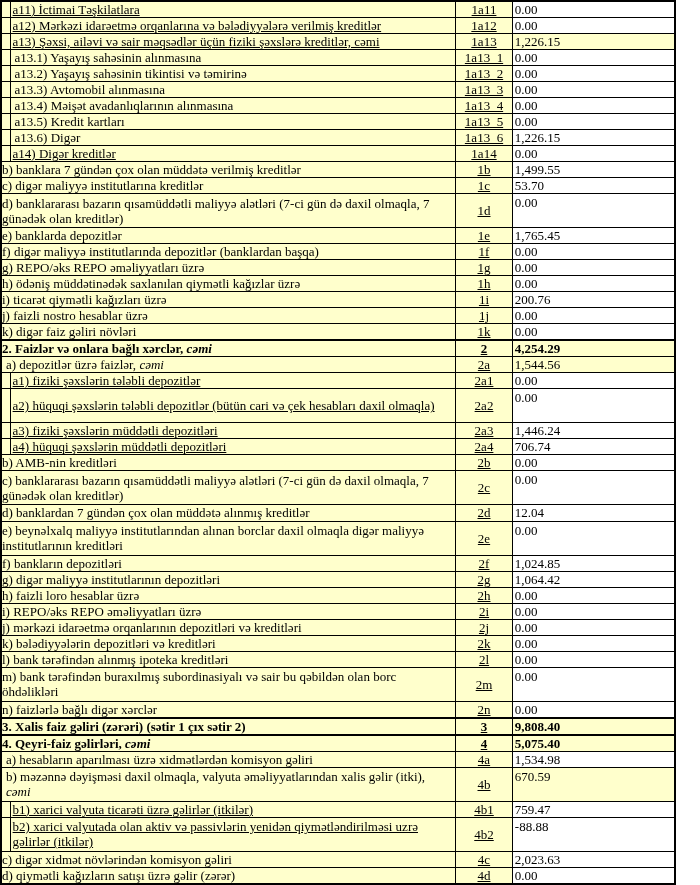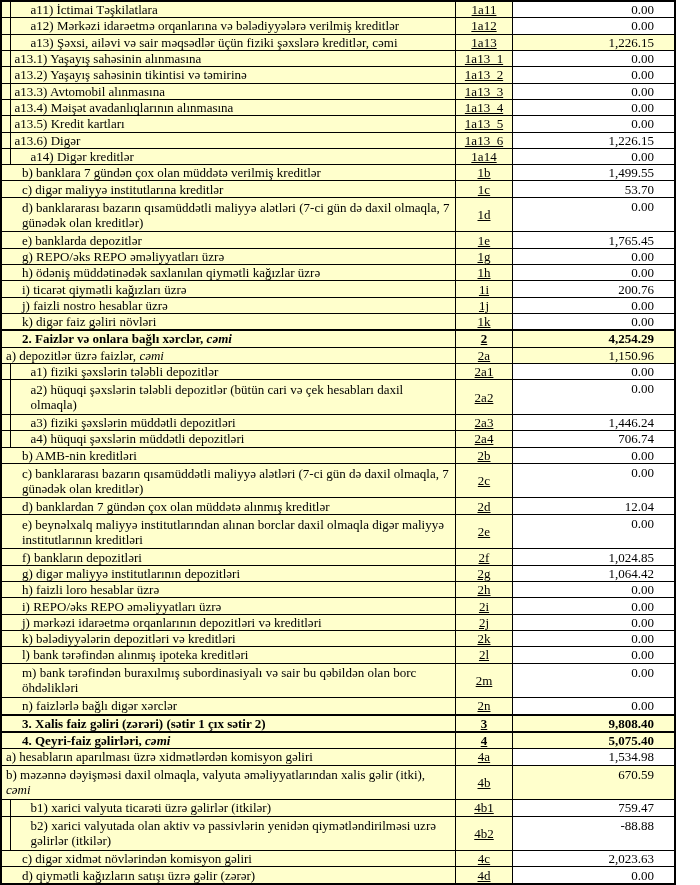--- a/index.html
+++ b/index.html
@@ -39,7 +39,7 @@
 
   tr.ind0 td.desc { padding-left: 20px; }
   tr.ind1 td.desc { }
-  tr.ind2 td.desc { padding-left: 20px; }
+  tr.ind2 td.desc { padding-left: 2px; text-decoration: underline; }
   tr.ind3 td.desc { }
 
   tr.bold td { font-weight: bold; }

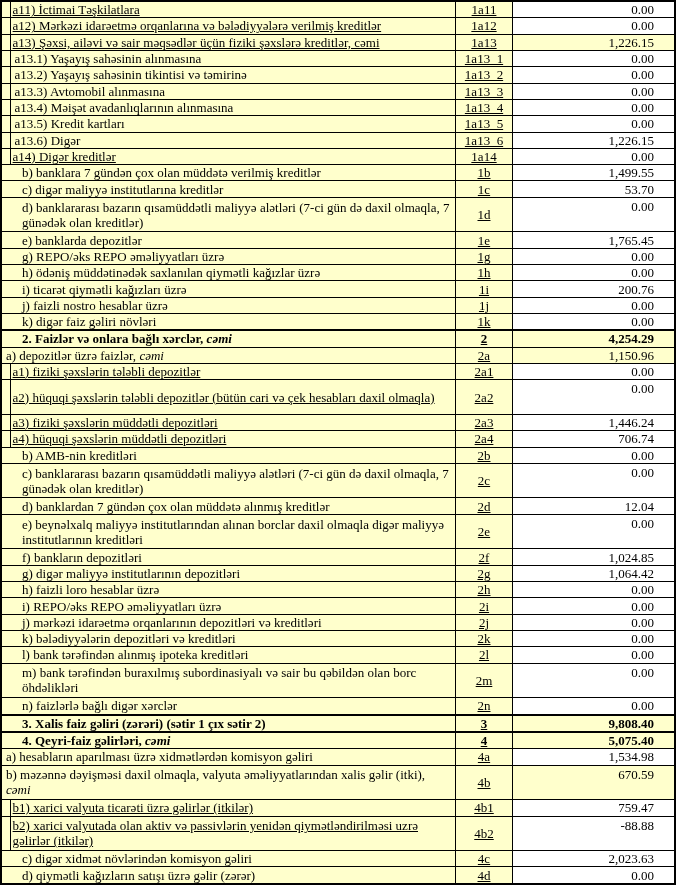--- a/index.html
+++ b/index.html
@@ -30,7 +30,7 @@
   td.spacer { background: #FFFFCC; }
   td.desc  { padding: 0 3px 0 4px; text-align: left; }
   td.code  { text-align: center; padding: 0 1px; text-decoration: underline; }
-  td.val   { text-align: right; padding: 0 20px 0 2px; background: #ffffff; }
+  td.val   { padding: 0 10px 0 2px; background: #ffffff; }
   td.val.hl { background: #FFFFCC; }
 
   tr.single td { height: 15px; }

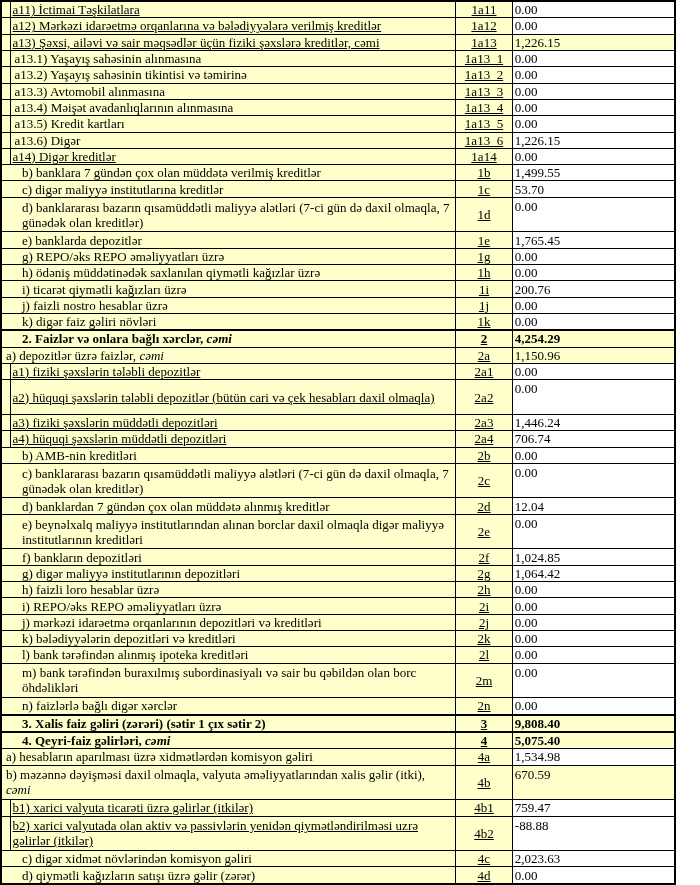--- a/index.html
+++ b/index.html
@@ -37,7 +37,7 @@
   tr.two td    { height: 32px; }
   tr.two td.val { vertical-align: top; padding-top: 1px; }
 
-  tr.ind0 td.desc { padding-left: 20px; }
+  tr.ind0 td.desc { padding-left: 0; }
   tr.ind1 td.desc { }
   tr.ind2 td.desc { padding-left: 2px; text-decoration: underline; }
   tr.ind3 td.desc { }

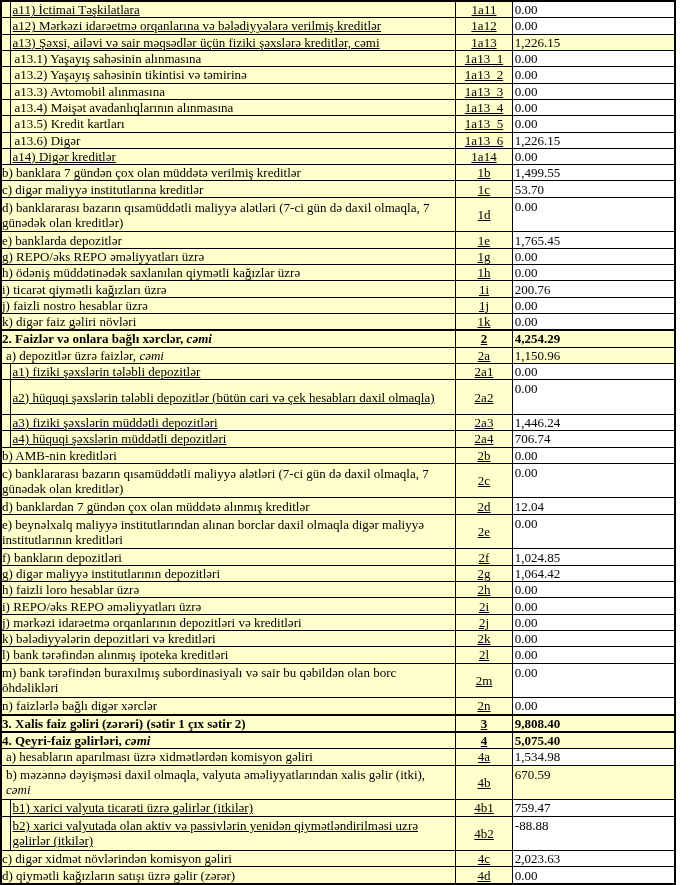--- a/index.html
+++ b/index.html
@@ -138,6 +138,11 @@
         <td class="val">1,765.45</td>
       </tr>
       <tr class="single ind0">
+        <td class="desc" colspan="2"><span>f) digər maliyyə institutlarında depozitlər (banklardan başqa)</span></td>
+        <td class="code">1f</td>
+        <td class="val">0.00</td>
+      </tr>
+      <tr class="single ind0">
         <td class="desc" colspan="2"><span>g) REPO/əks REPO əməliyyatları üzrə</span></td>
         <td class="code">1g</td>
         <td class="val">0.00</td>

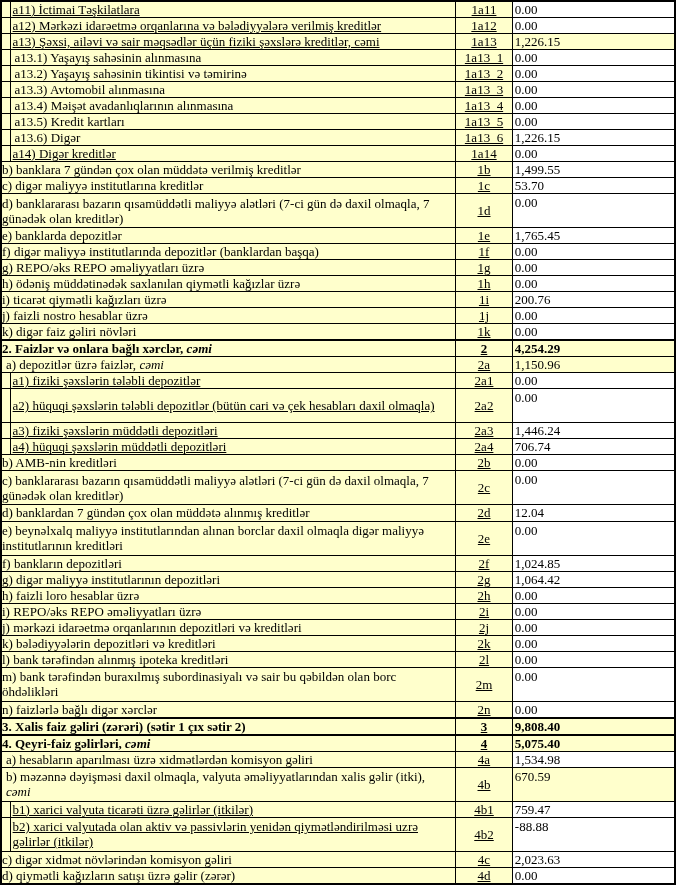--- a/index.html
+++ b/index.html
@@ -175,7 +175,7 @@
       <tr class="single ind1">
         <td class="desc" colspan="2"><span>a) depozitlər üzrə faizlər, </span><span class="em">cəmi</span></td>
         <td class="code">2a</td>
-        <td class="val hl">1,150.96</td>
+        <td class="val hl">1,544.56</td>
       </tr>
       <tr class="single ind2">
         <td class="spacer"></td>

